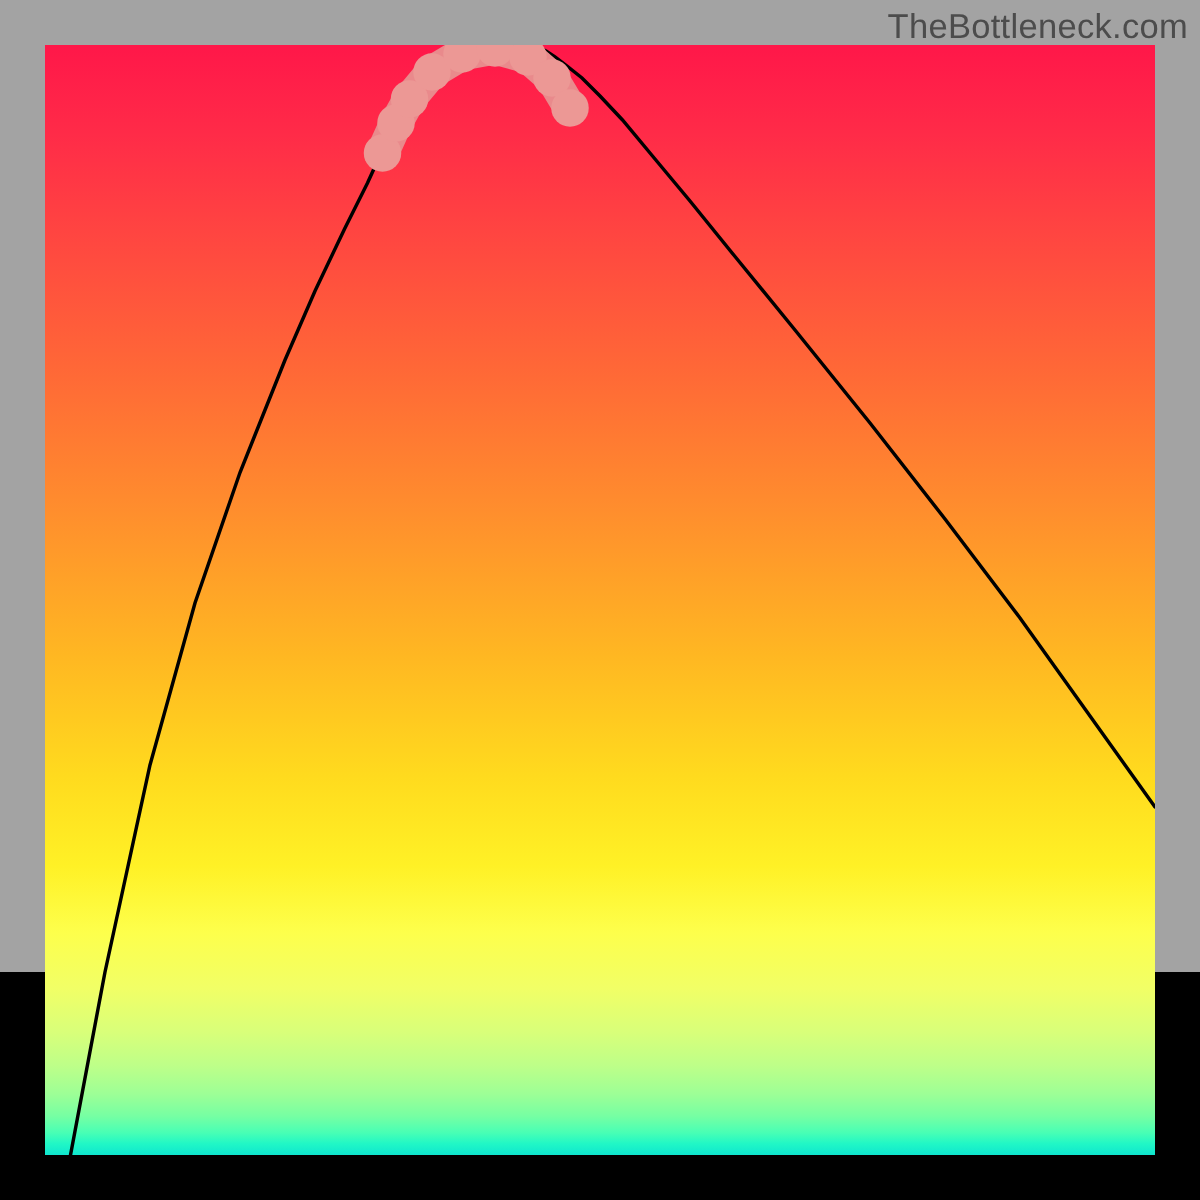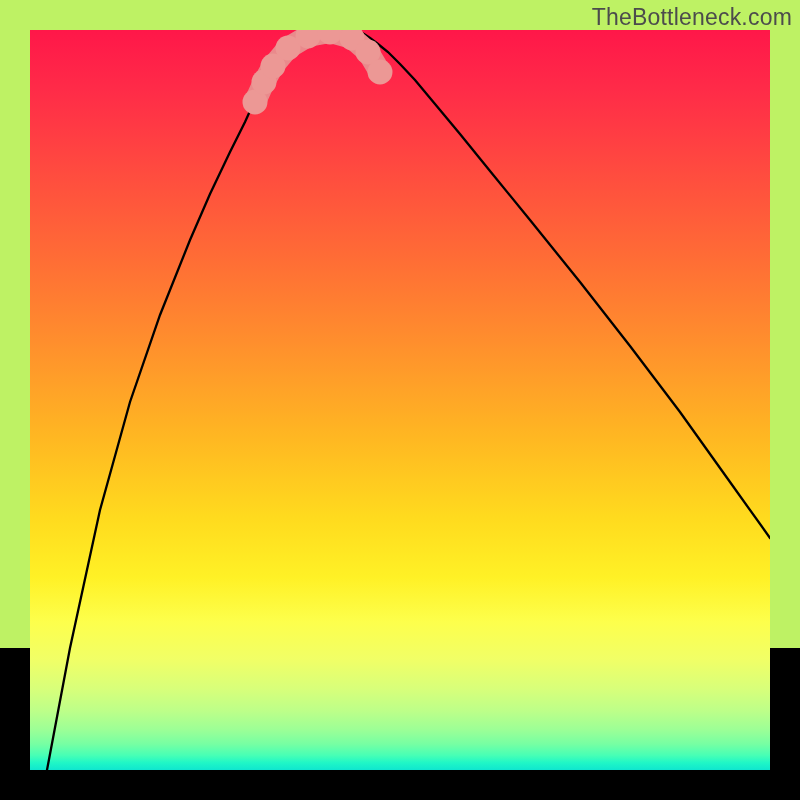--- a/index.html
+++ b/index.html
@@ -15,7 +15,7 @@
     position: absolute;
     top: 0; left: 0;
     width: 800px; height: 648px;
-    background: #bef264;
+    background: #a3a3a3;
   }
   .plot {
     position: absolute;

